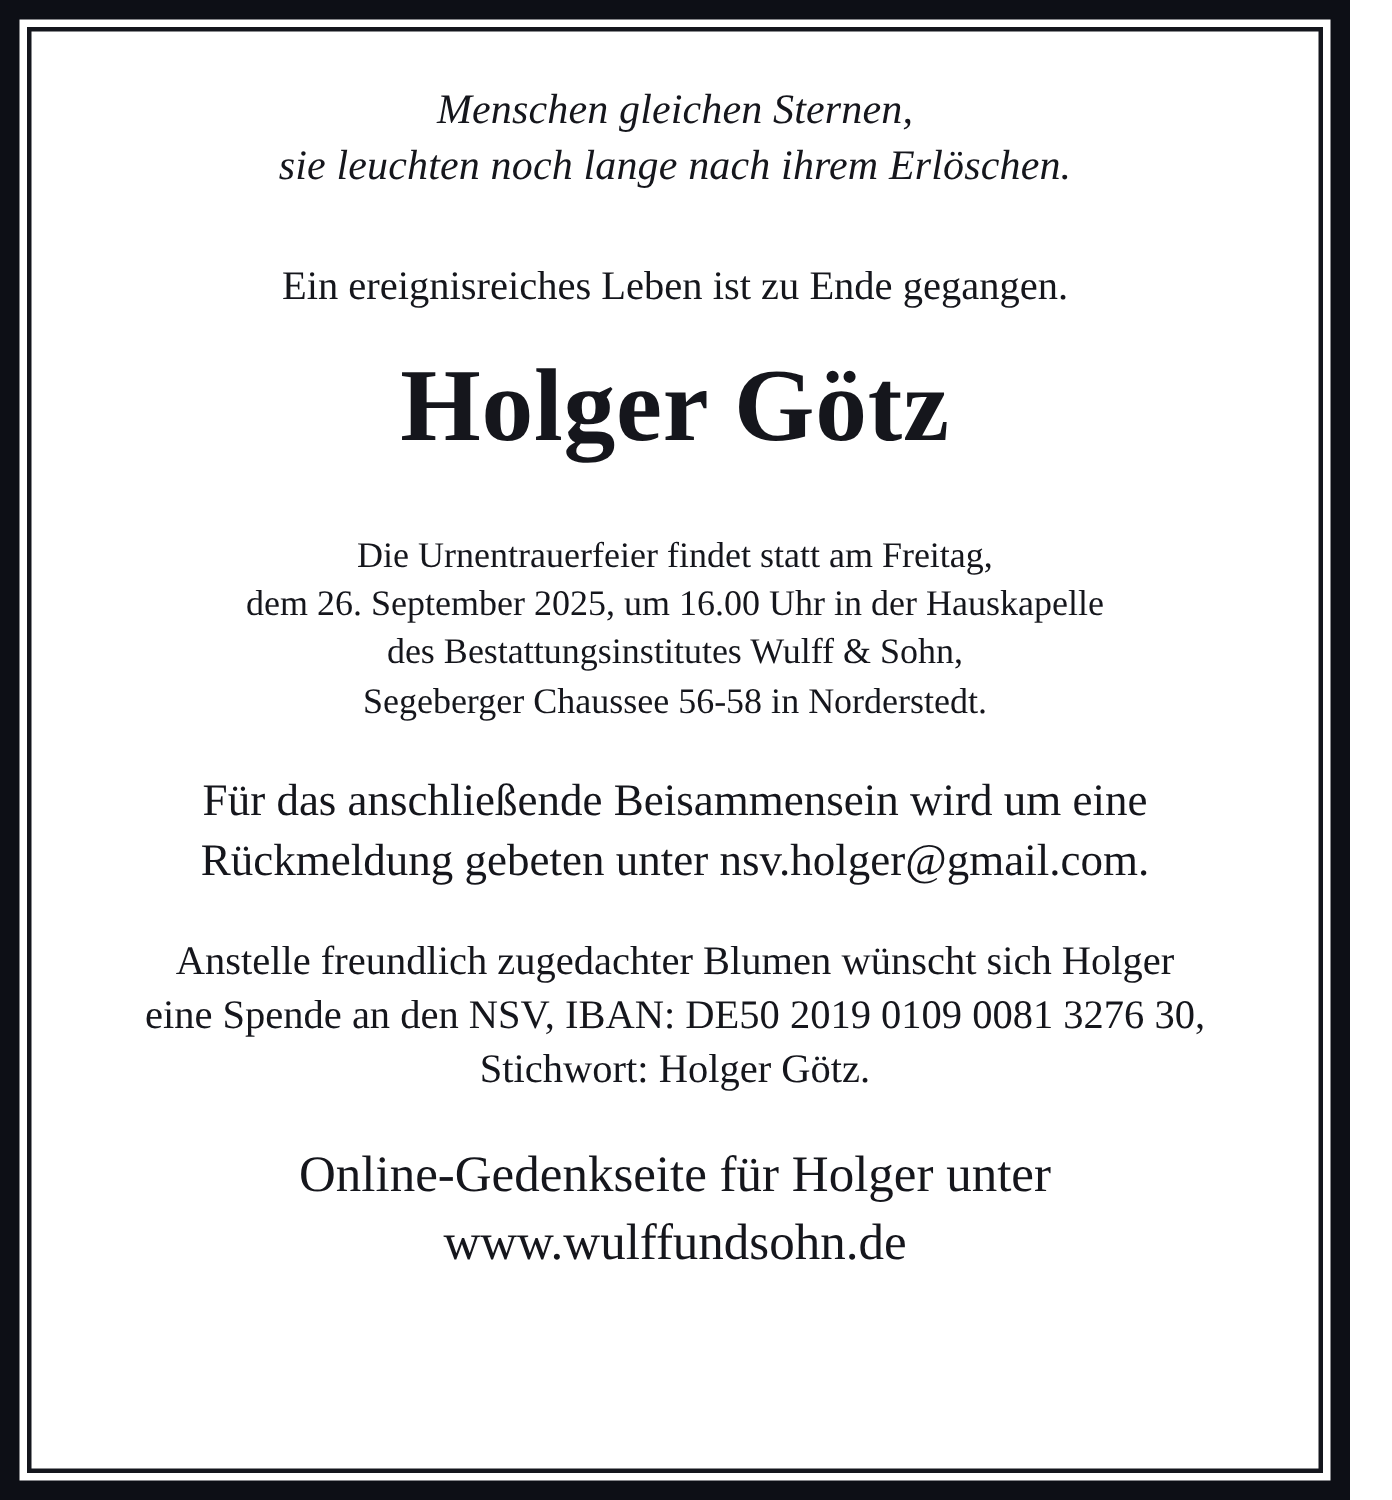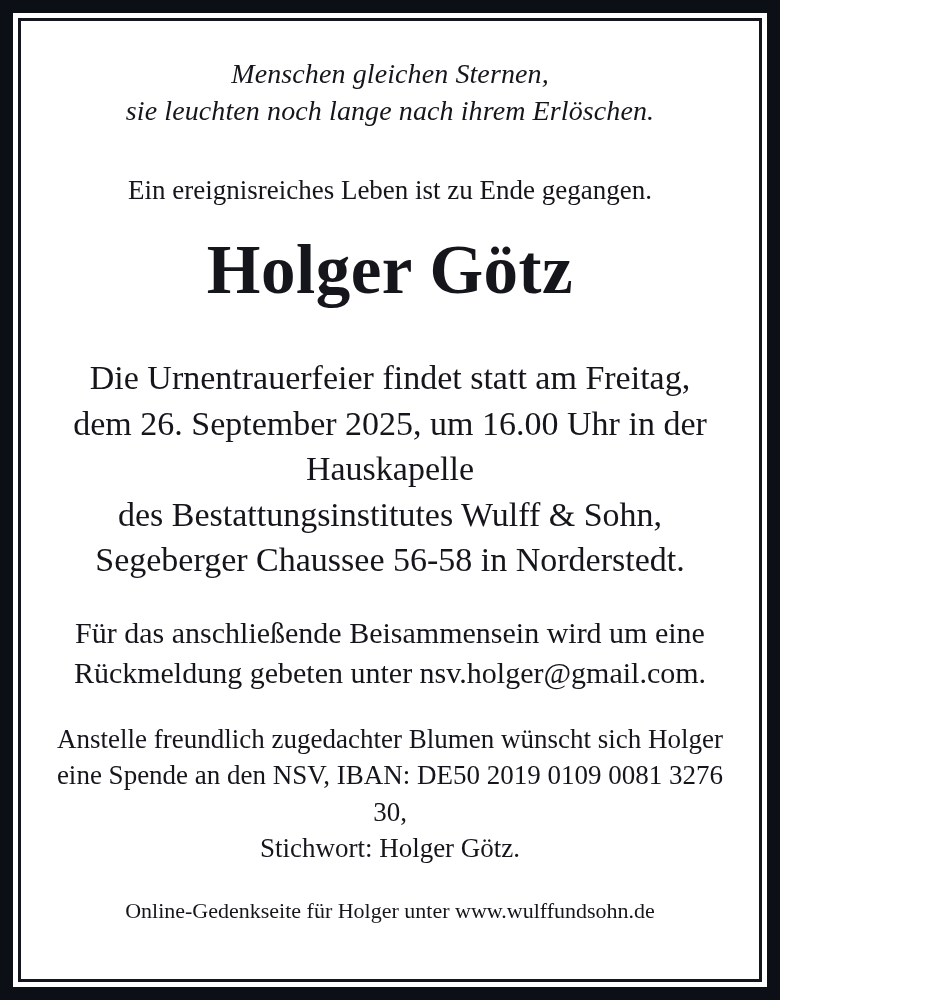--- a/index.html
+++ b/index.html
@@ -19,7 +19,7 @@
   
   .notice {
     box-sizing: border-box;
-    width: 780px;
+    width: 900px;
     height: 1000px;
     background: #ffffff;
     border: 13px solid #0d0f16;   

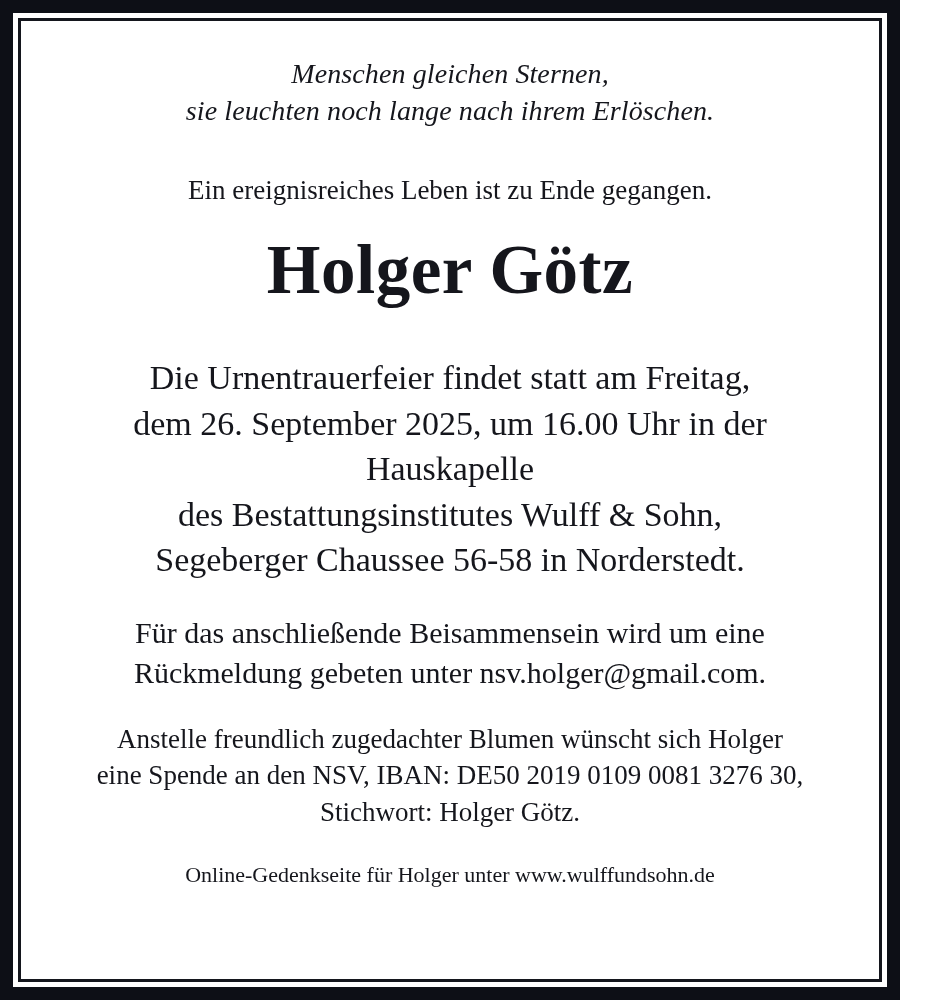--- a/index.html
+++ b/index.html
@@ -85,7 +85,7 @@
   }
 
   .ceremony {
-    font-size: 34px;
+    font-size: 24px;
     line-height: 1.34;
     margin: 48px 0 0 0;
   }

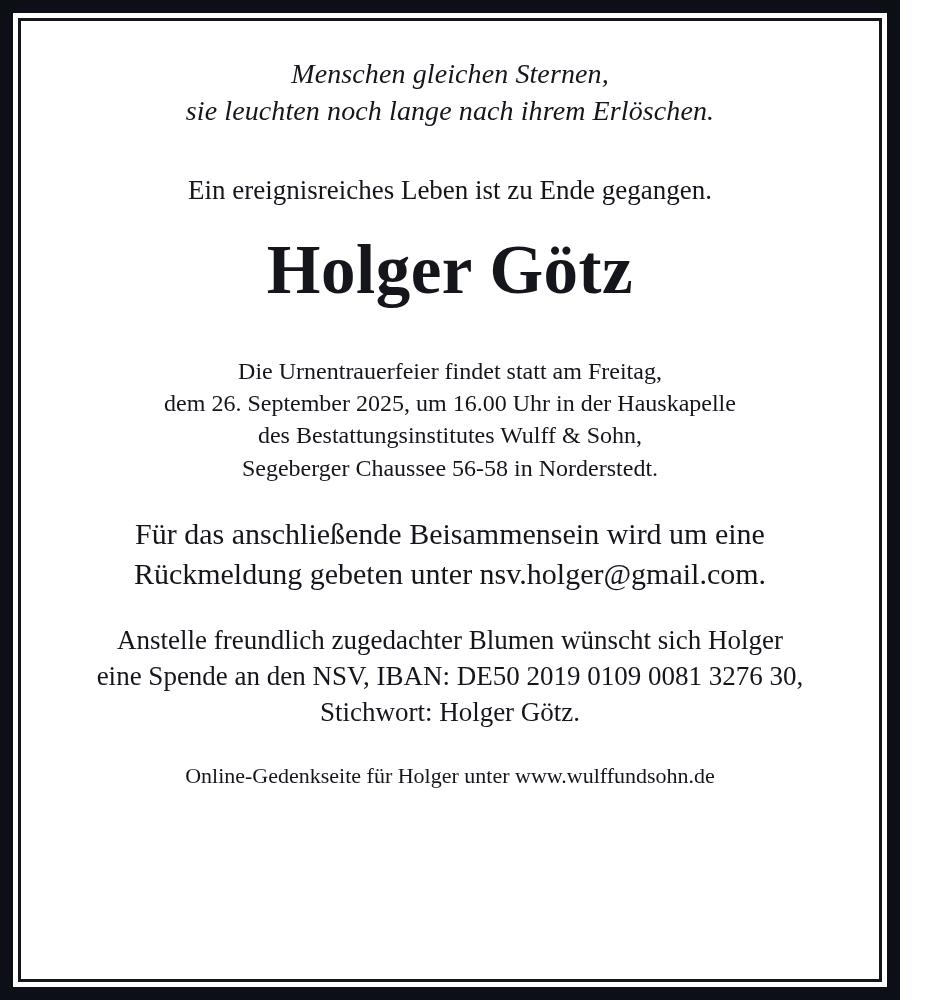--- a/index.html
+++ b/index.html
@@ -103,7 +103,7 @@
   }
 
   .memorial {
-    font-size: 22px;
+    font-size: 34px;
     line-height: 1.34;
     margin: 30px 0 0 0;
   }

